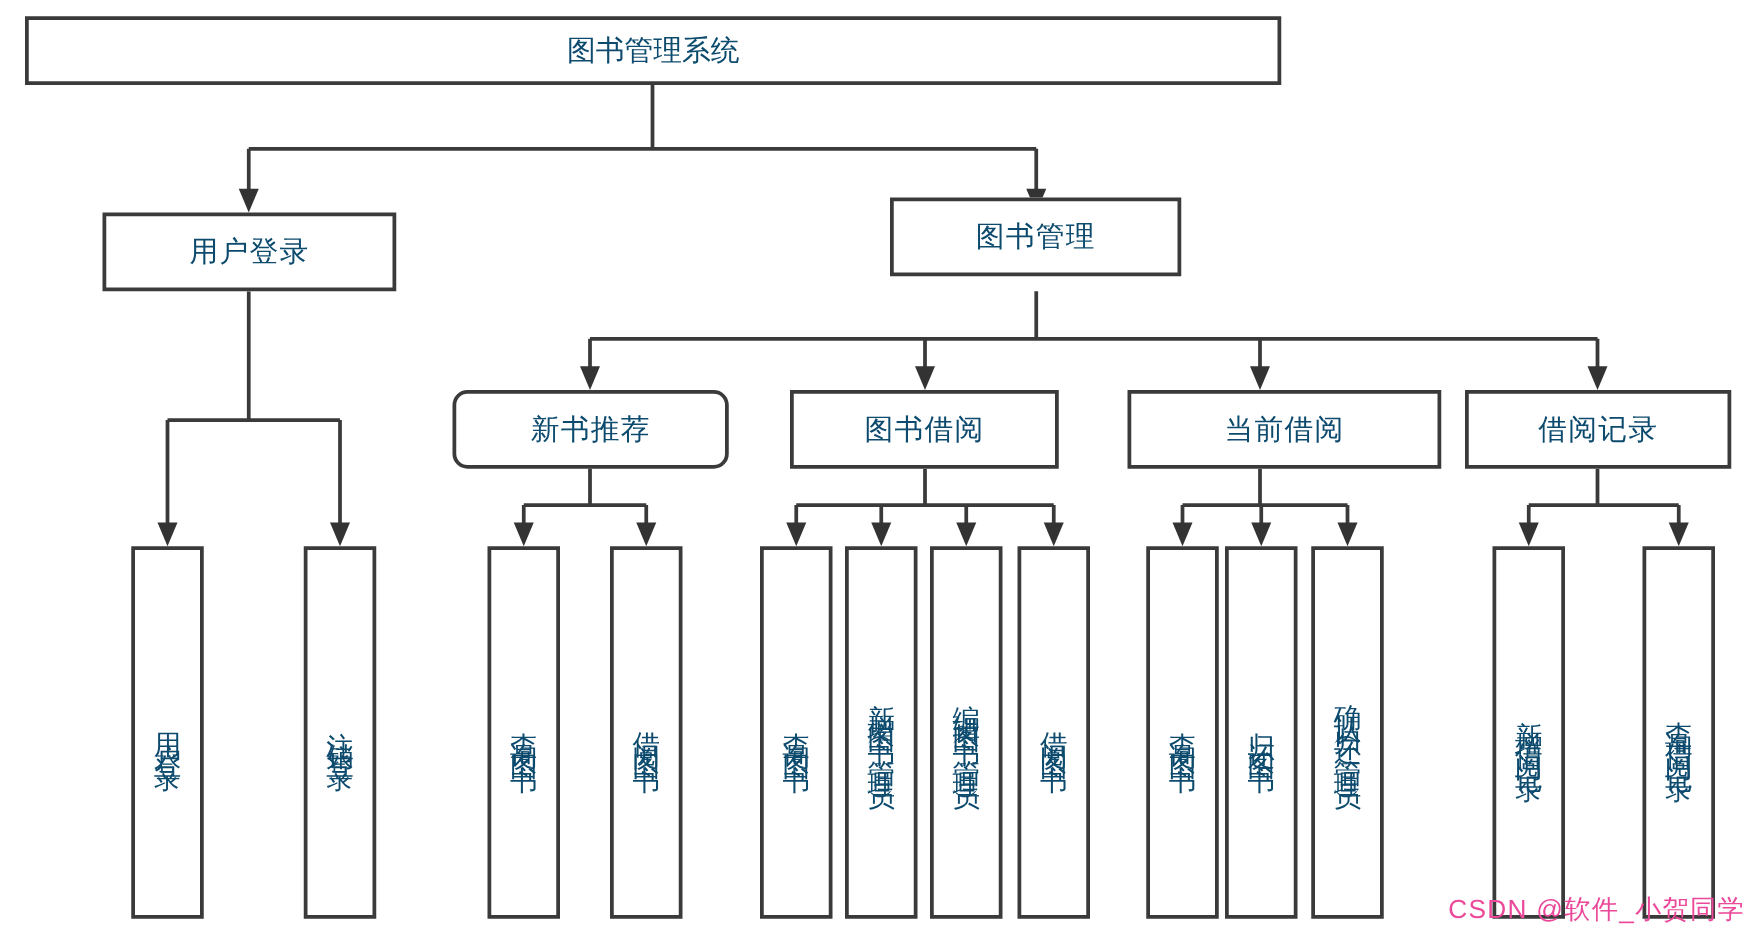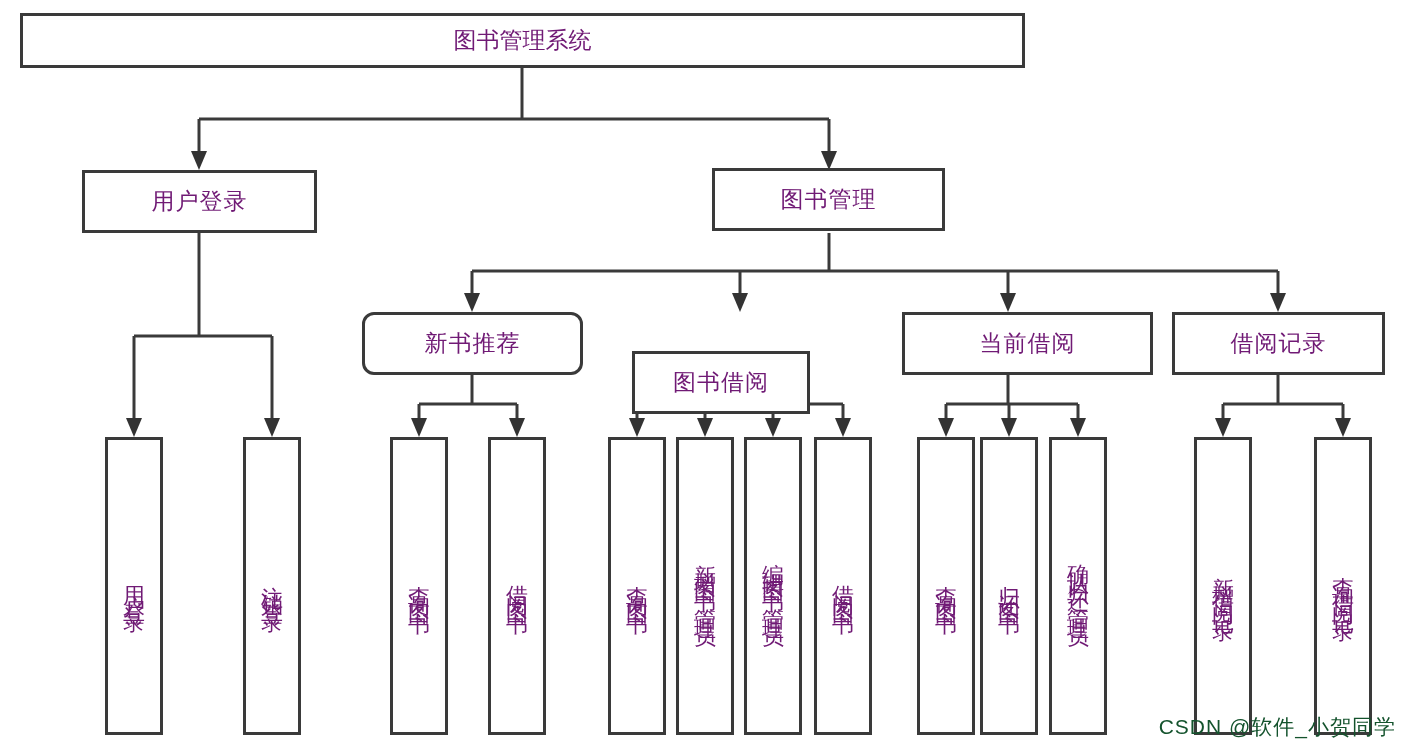--- a/index.html
+++ b/index.html
@@ -26,7 +26,7 @@
     display: flex;
     align-items: center;
     justify-content: center;
-    color: #701a75;
+    color: #0c4a6e;
   }
   .hnode {
     height: 63px;

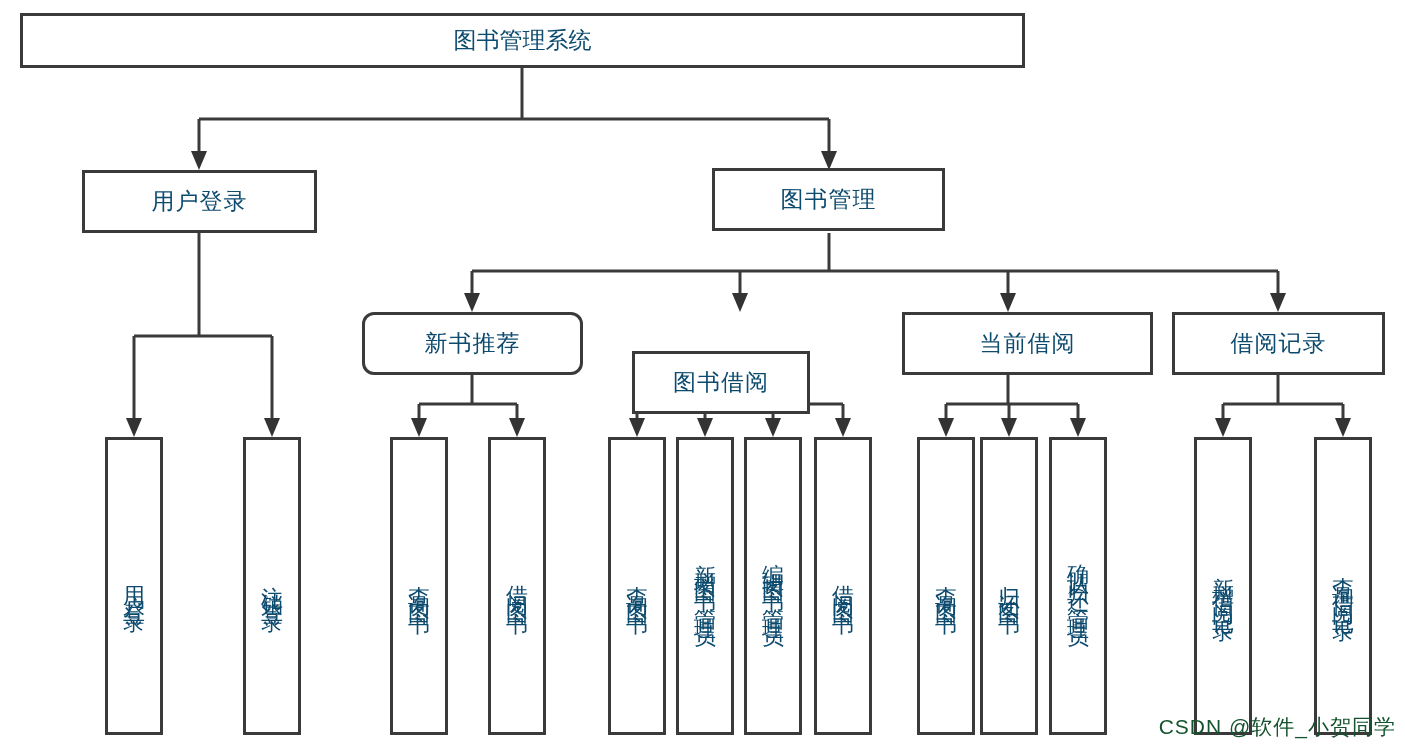--- a/index.html
+++ b/index.html
@@ -151,7 +151,7 @@
   <div class="node hnode" style="left:82px; top:170px; width:235px;">
     <span>用户登录</span>
   </div>
-  <div class="node hnode" style="left:712px; top:168px; width:233px;">
+  <div class="node hnode" style="left:712px; top:158px; width:233px;">
     <span>图书管理</span>
   </div>
 

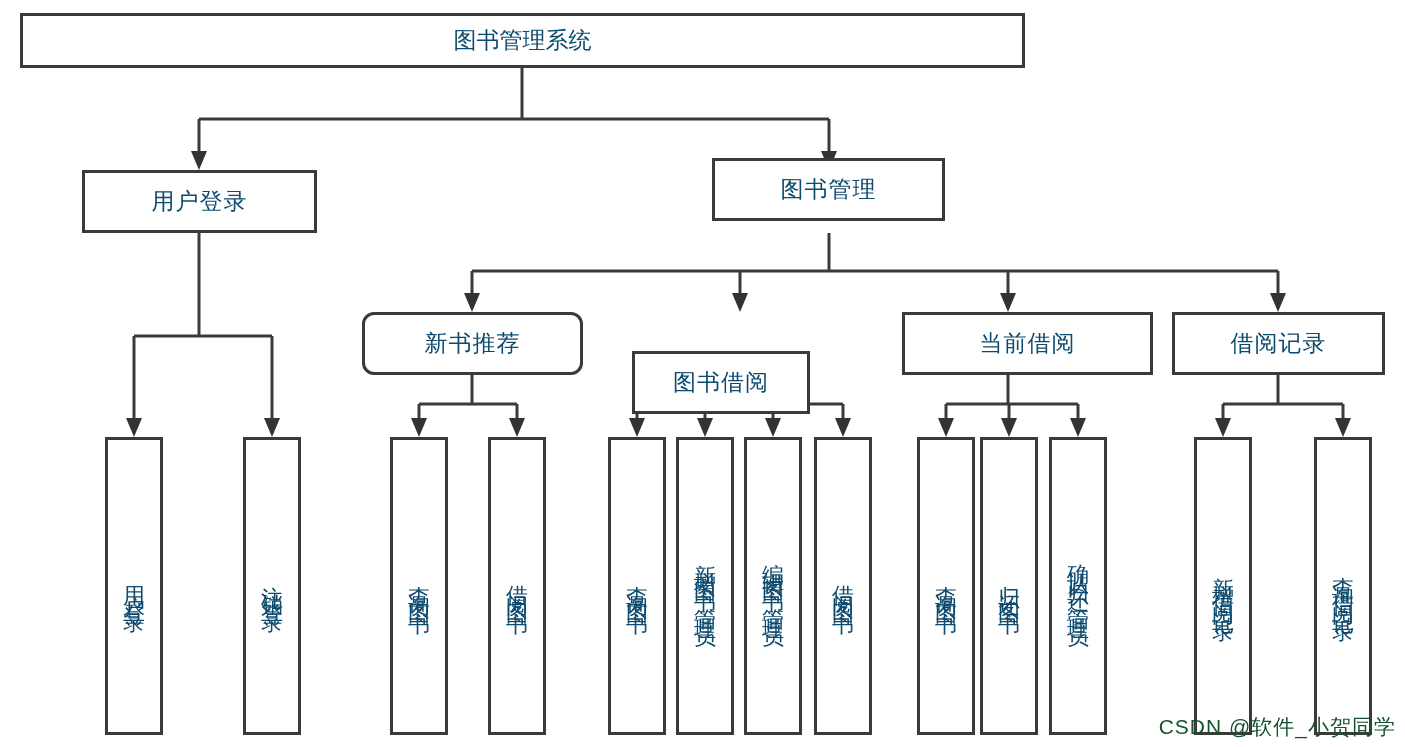--- a/index.html
+++ b/index.html
@@ -158,7 +158,7 @@
   <div class="node hnode" style="left:362px; top:312px; width:221px;border-radius:12px;">
     <span>新书推荐</span>
   </div>
-  <div class="node hnode" style="left:632px; top:312px; width:178px;margin-top:39px;">
+  <div class="node hnode" style="left:632px; top:312px; width:215px;">
     <span>图书借阅</span>
   </div>
   <div class="node hnode" style="left:902px; top:312px; width:251px;">

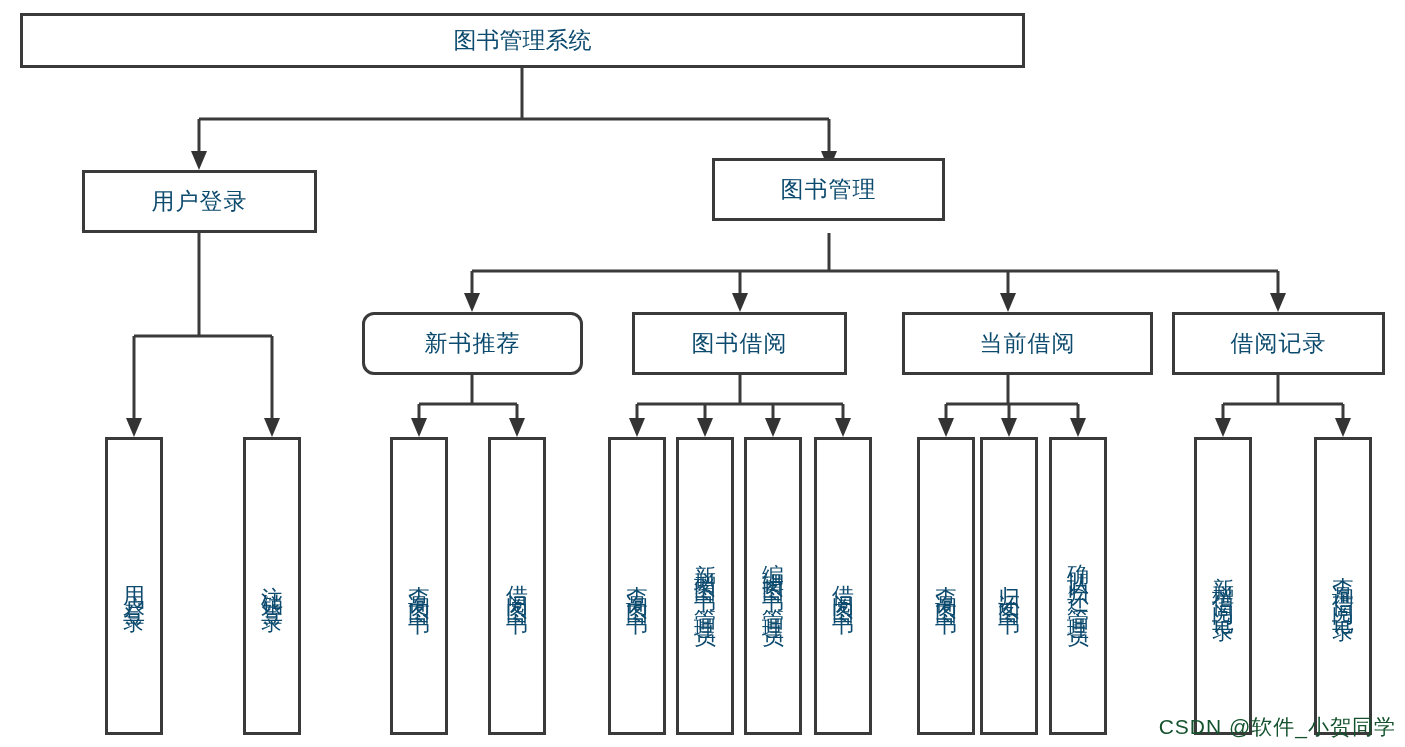--- a/index.html
+++ b/index.html
@@ -58,7 +58,7 @@
     top: 713px;
     font-size: 21px;
     letter-spacing: 1px;
-    color: #14532d;
+    color: #ec4899;
     z-index: 5;
     white-space: nowrap;
   }

